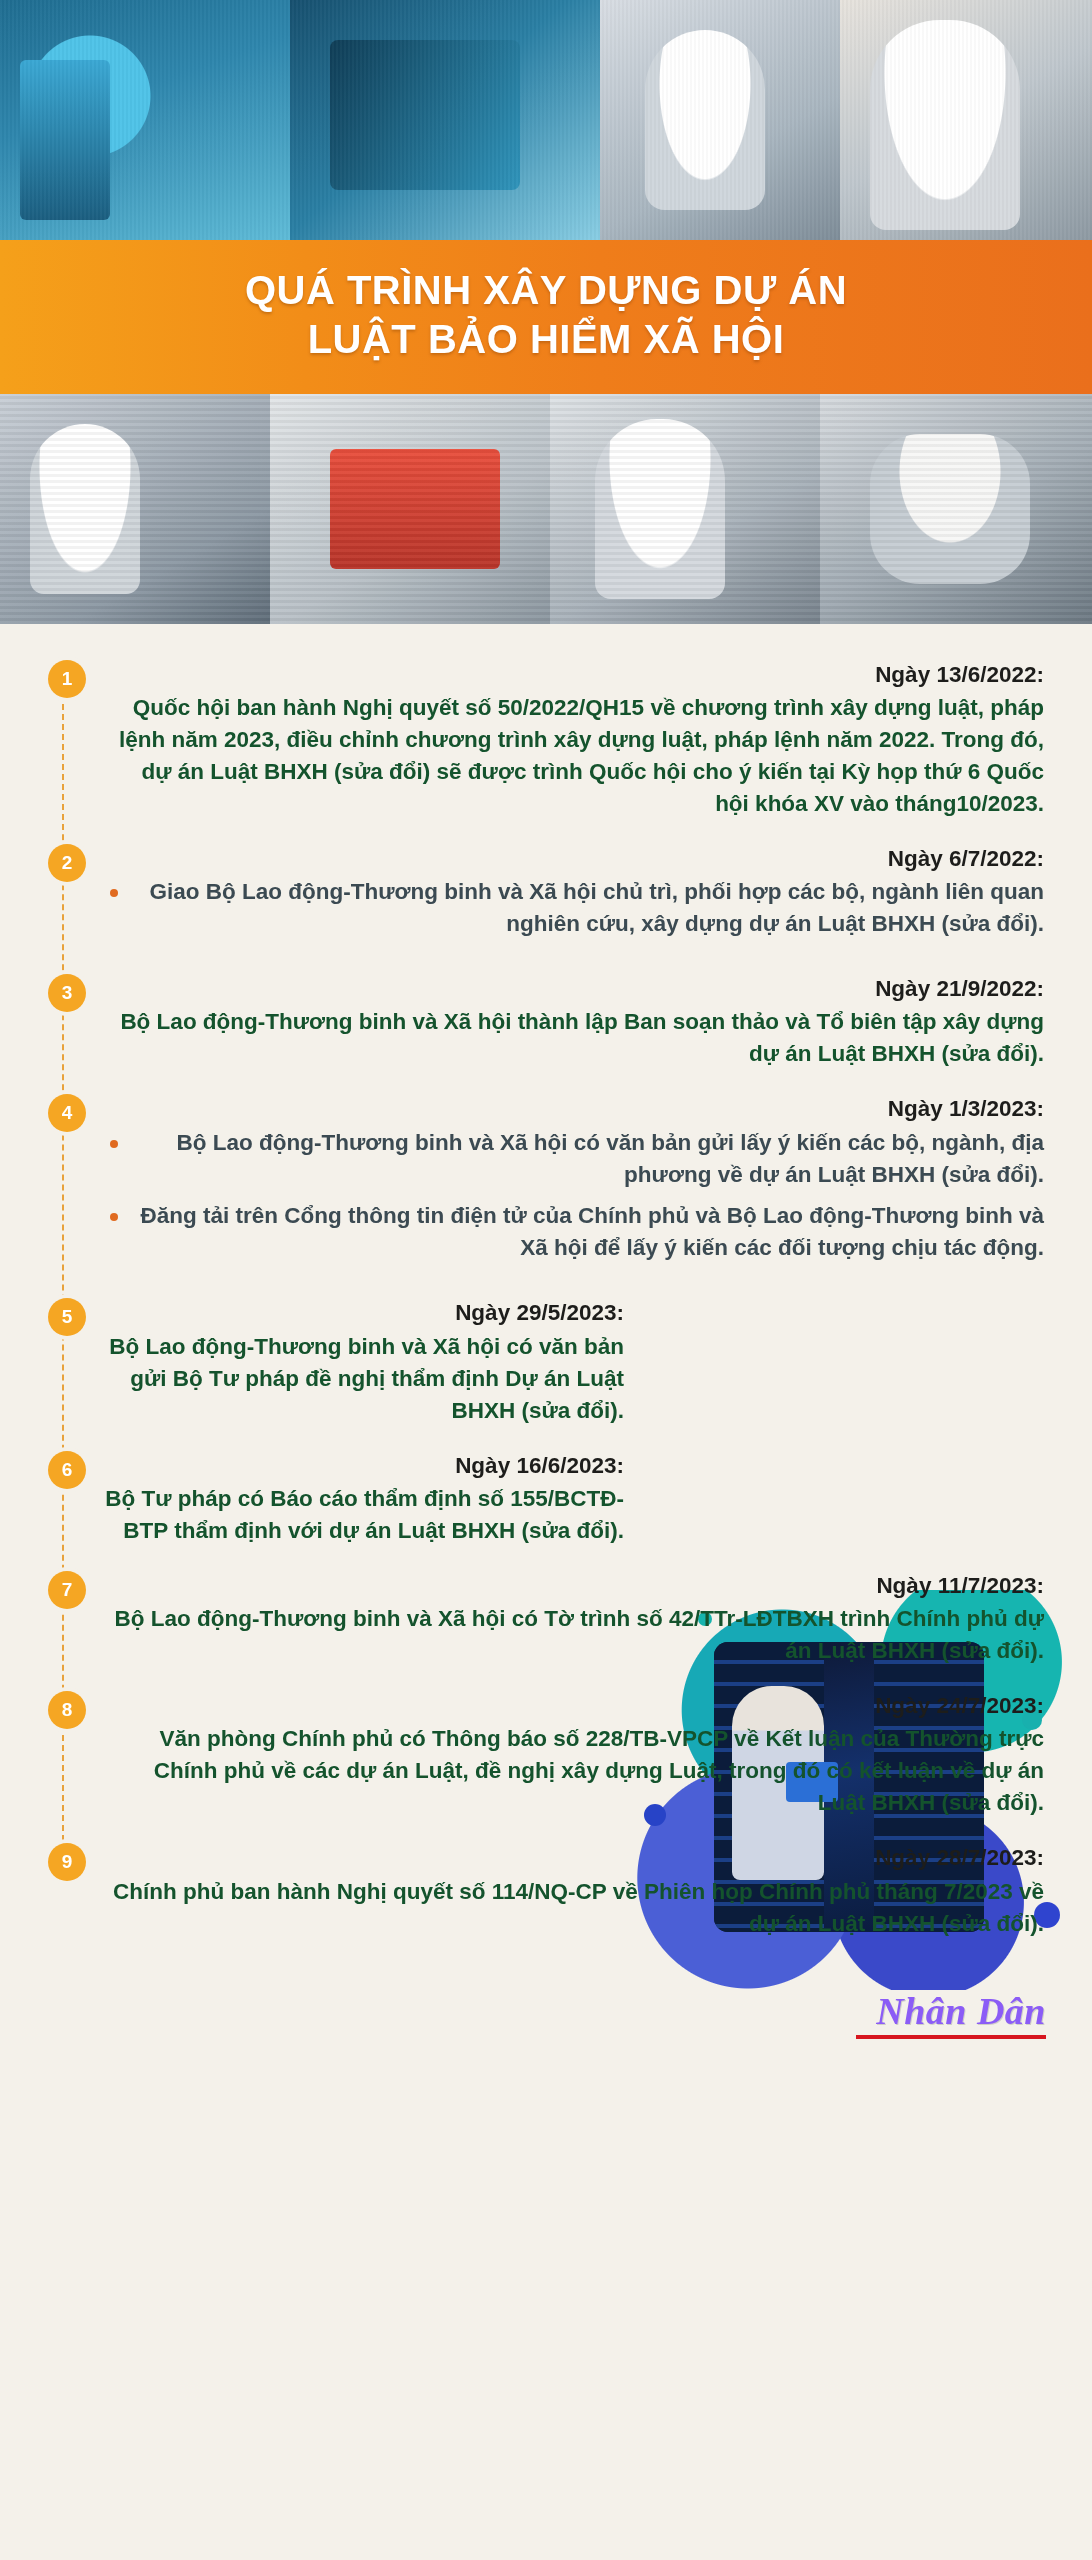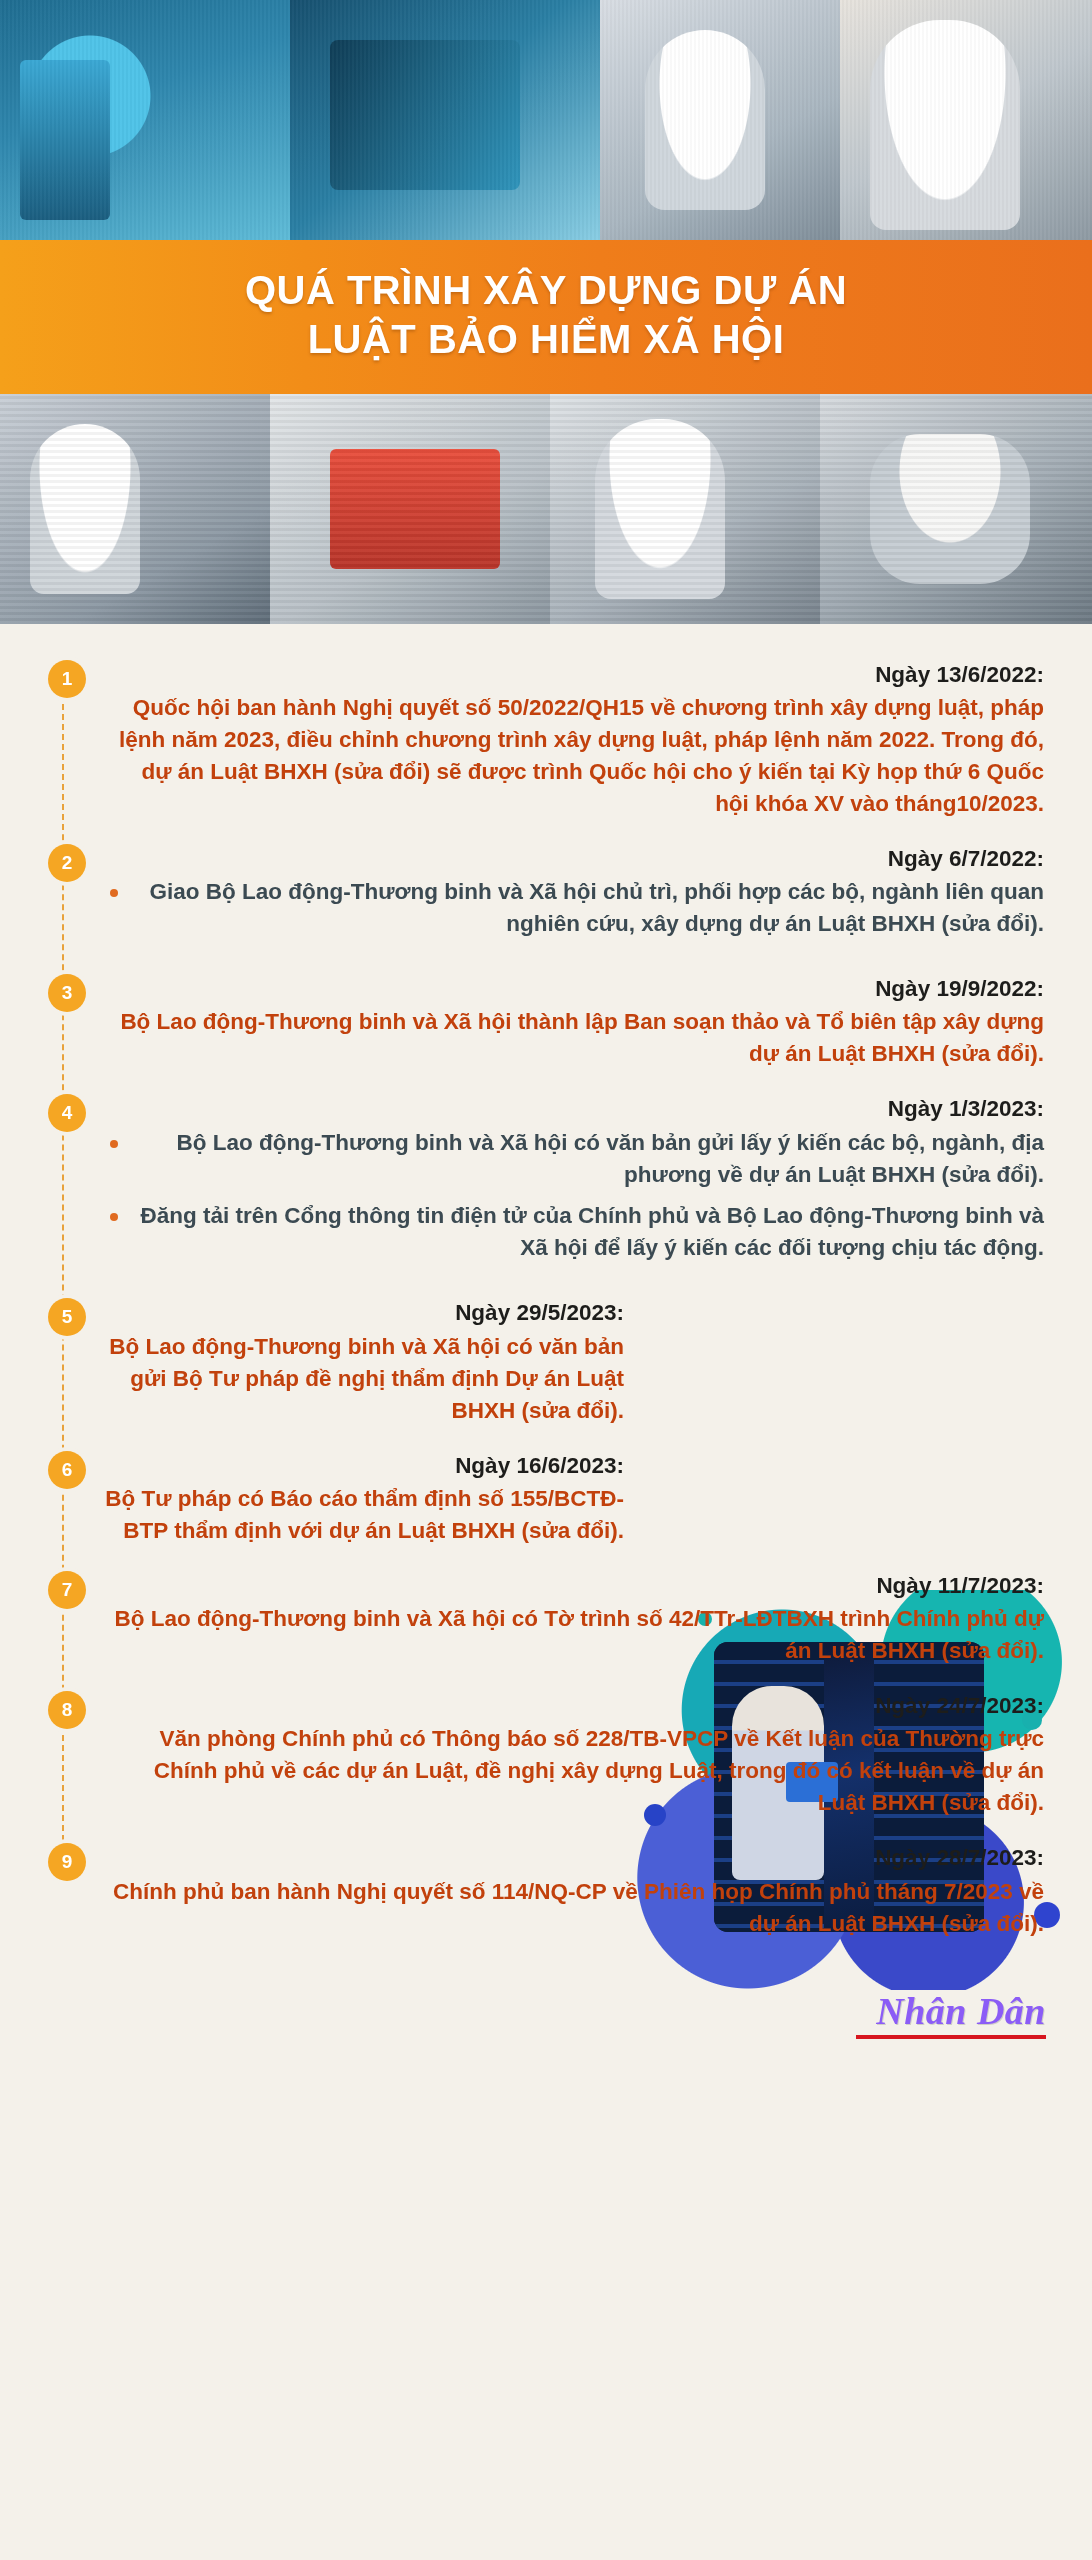--- a/index.html
+++ b/index.html
@@ -154,7 +154,7 @@
     margin-bottom: 2px;
   }
   .body {
-    color: #c2410c;
+    color: #14532d;
     font-size: 22.5px;
     line-height: 1.42;
     font-weight: bold;

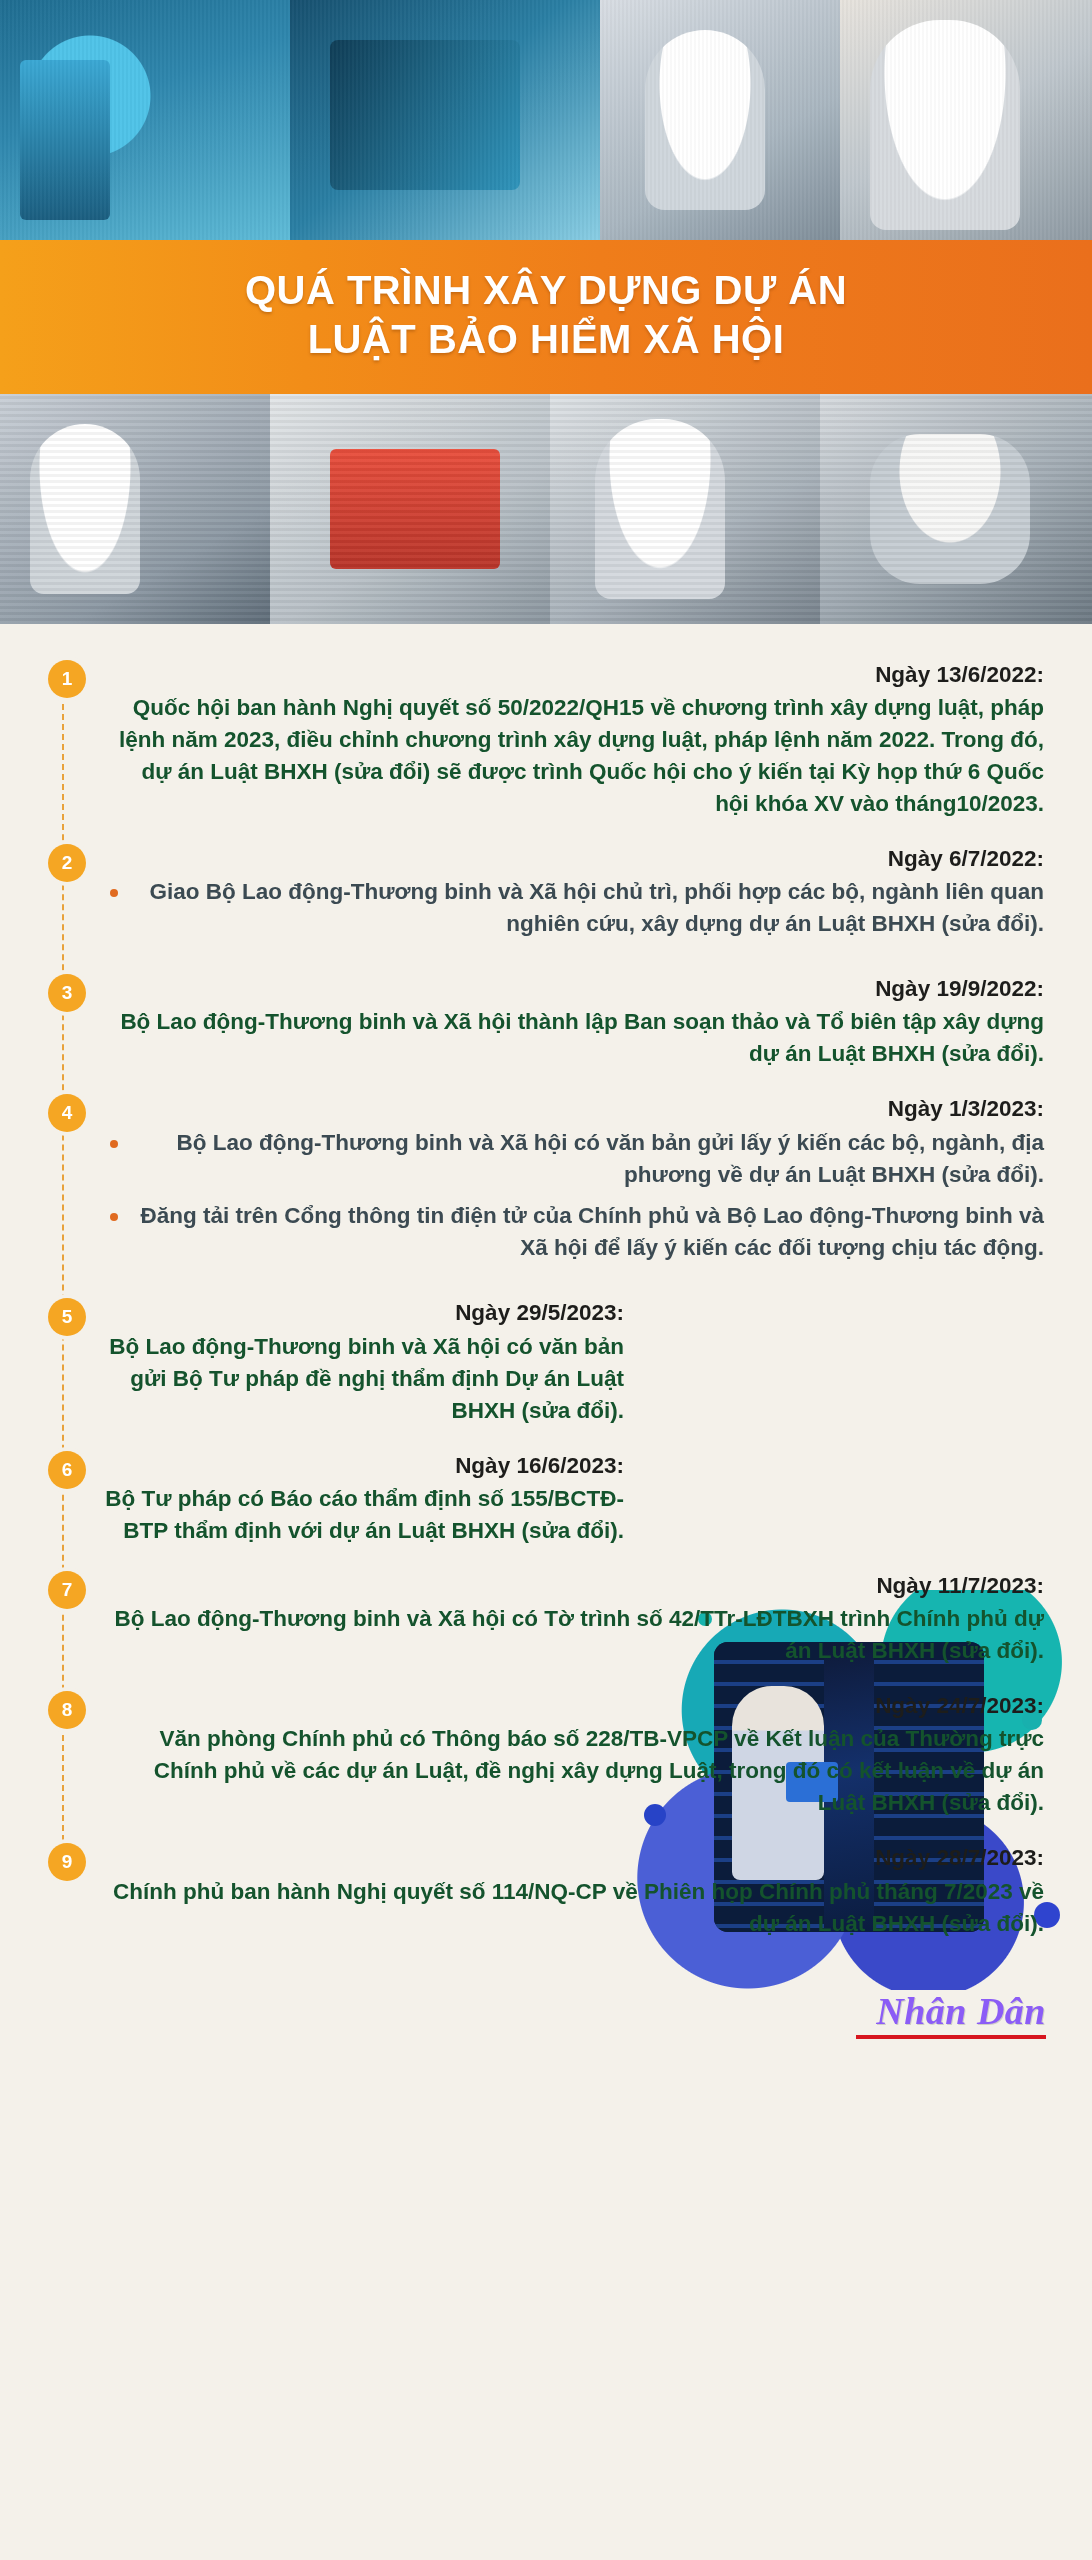--- a/index.html
+++ b/index.html
@@ -320,7 +320,7 @@
     <div class="item">
       <div class="badge">3</div>
       <div class="content">
-        <div class="date">Ngày 19/9/2022:</div>
+        <div class="date">Ngày 21/9/2022:</div>
         <div class="body">Bộ Lao động-Thương binh và Xã hội thành lập Ban soạn thảo và Tổ biên tập xây dựng dự án Luật BHXH (sửa đổi).</div>
       </div>
     </div>

